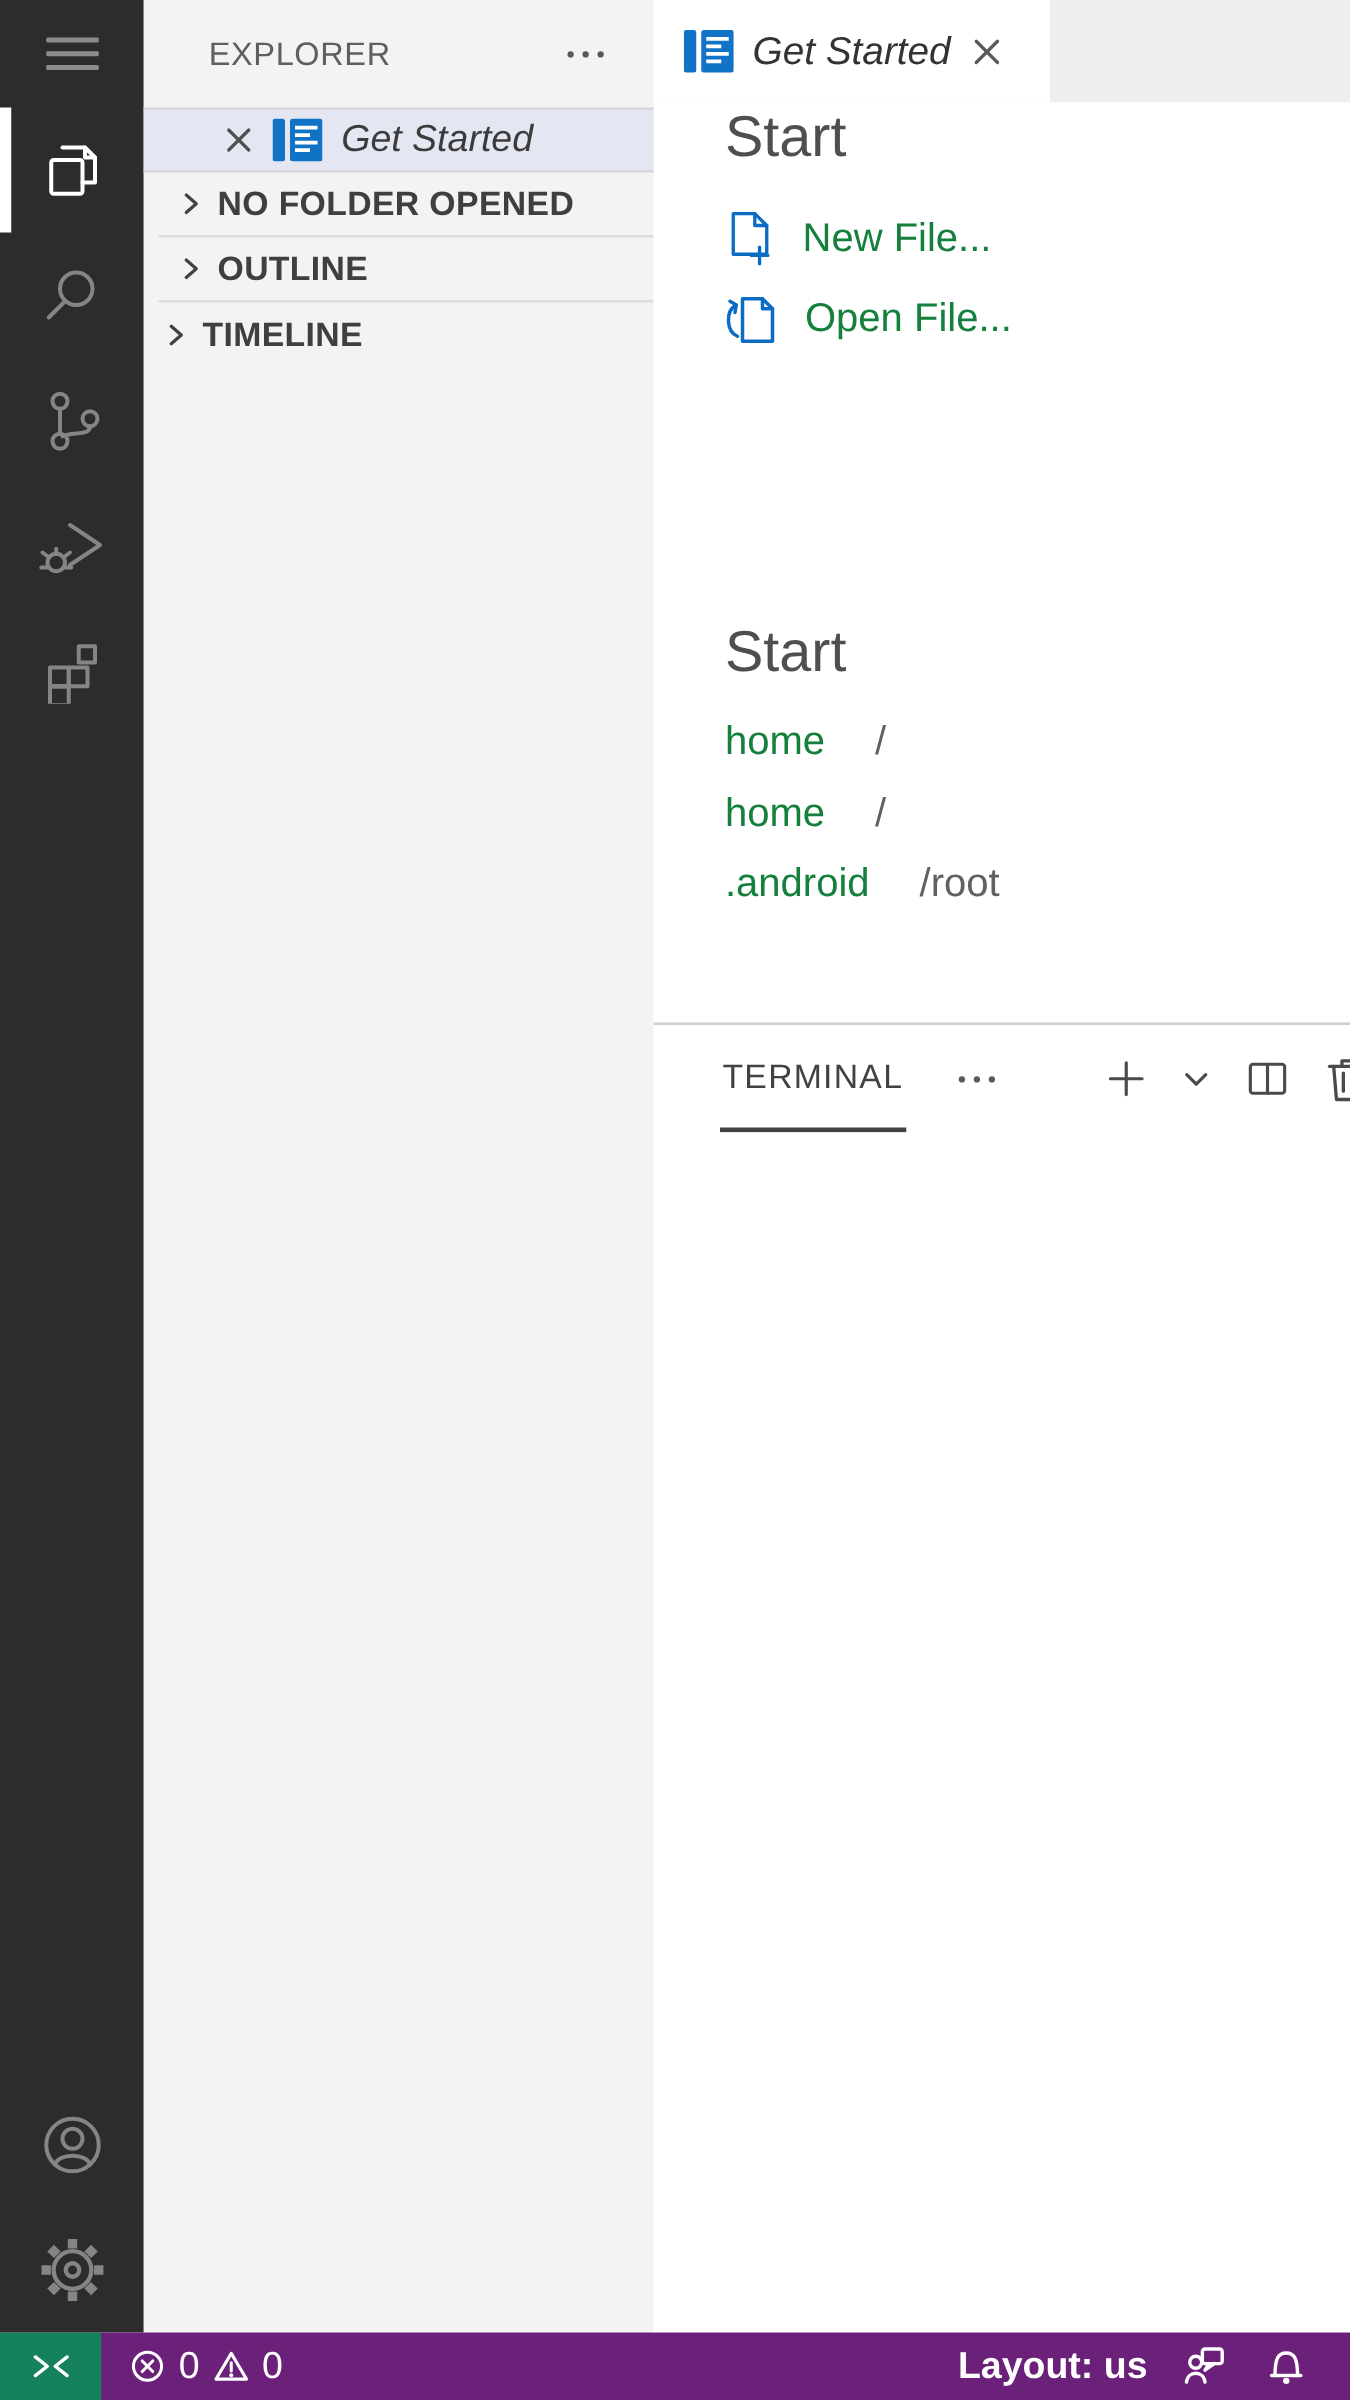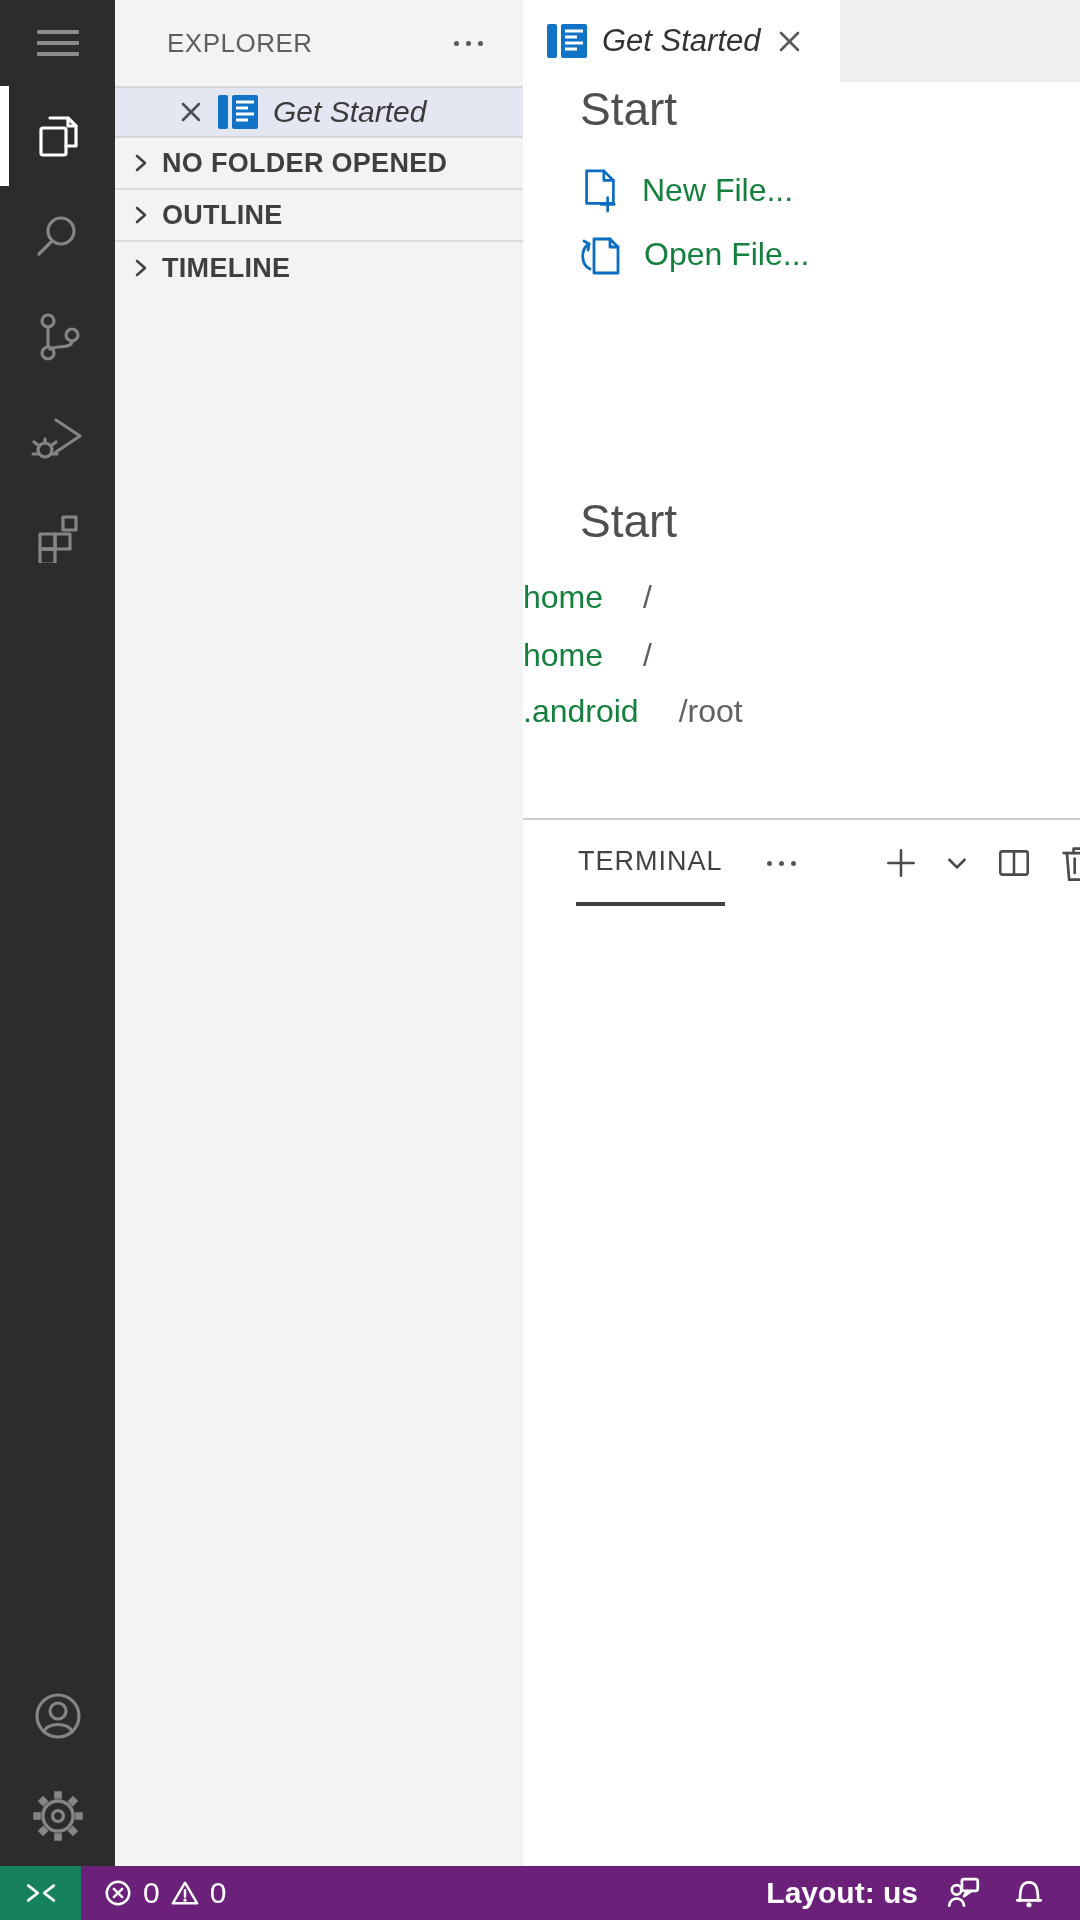--- a/index.html
+++ b/index.html
@@ -35,7 +35,7 @@
                      display:flex; align-items:center; padding-left:64px; gap:15px; cursor:pointer; }
   .sb-row .x-icon line { stroke:#4f4f4f; stroke-width:2.6; stroke-linecap:round; }
   .gs-label { font-size:30px; font-style:italic; color:#3b3b3b; }
-  .bordered { border-bottom:2px solid #dcdcdc; }
+  .bordered { border-bottom:2px solid #dcdcdc;margin-left:12px; }
   .sb-fill { flex:1; }
 
   

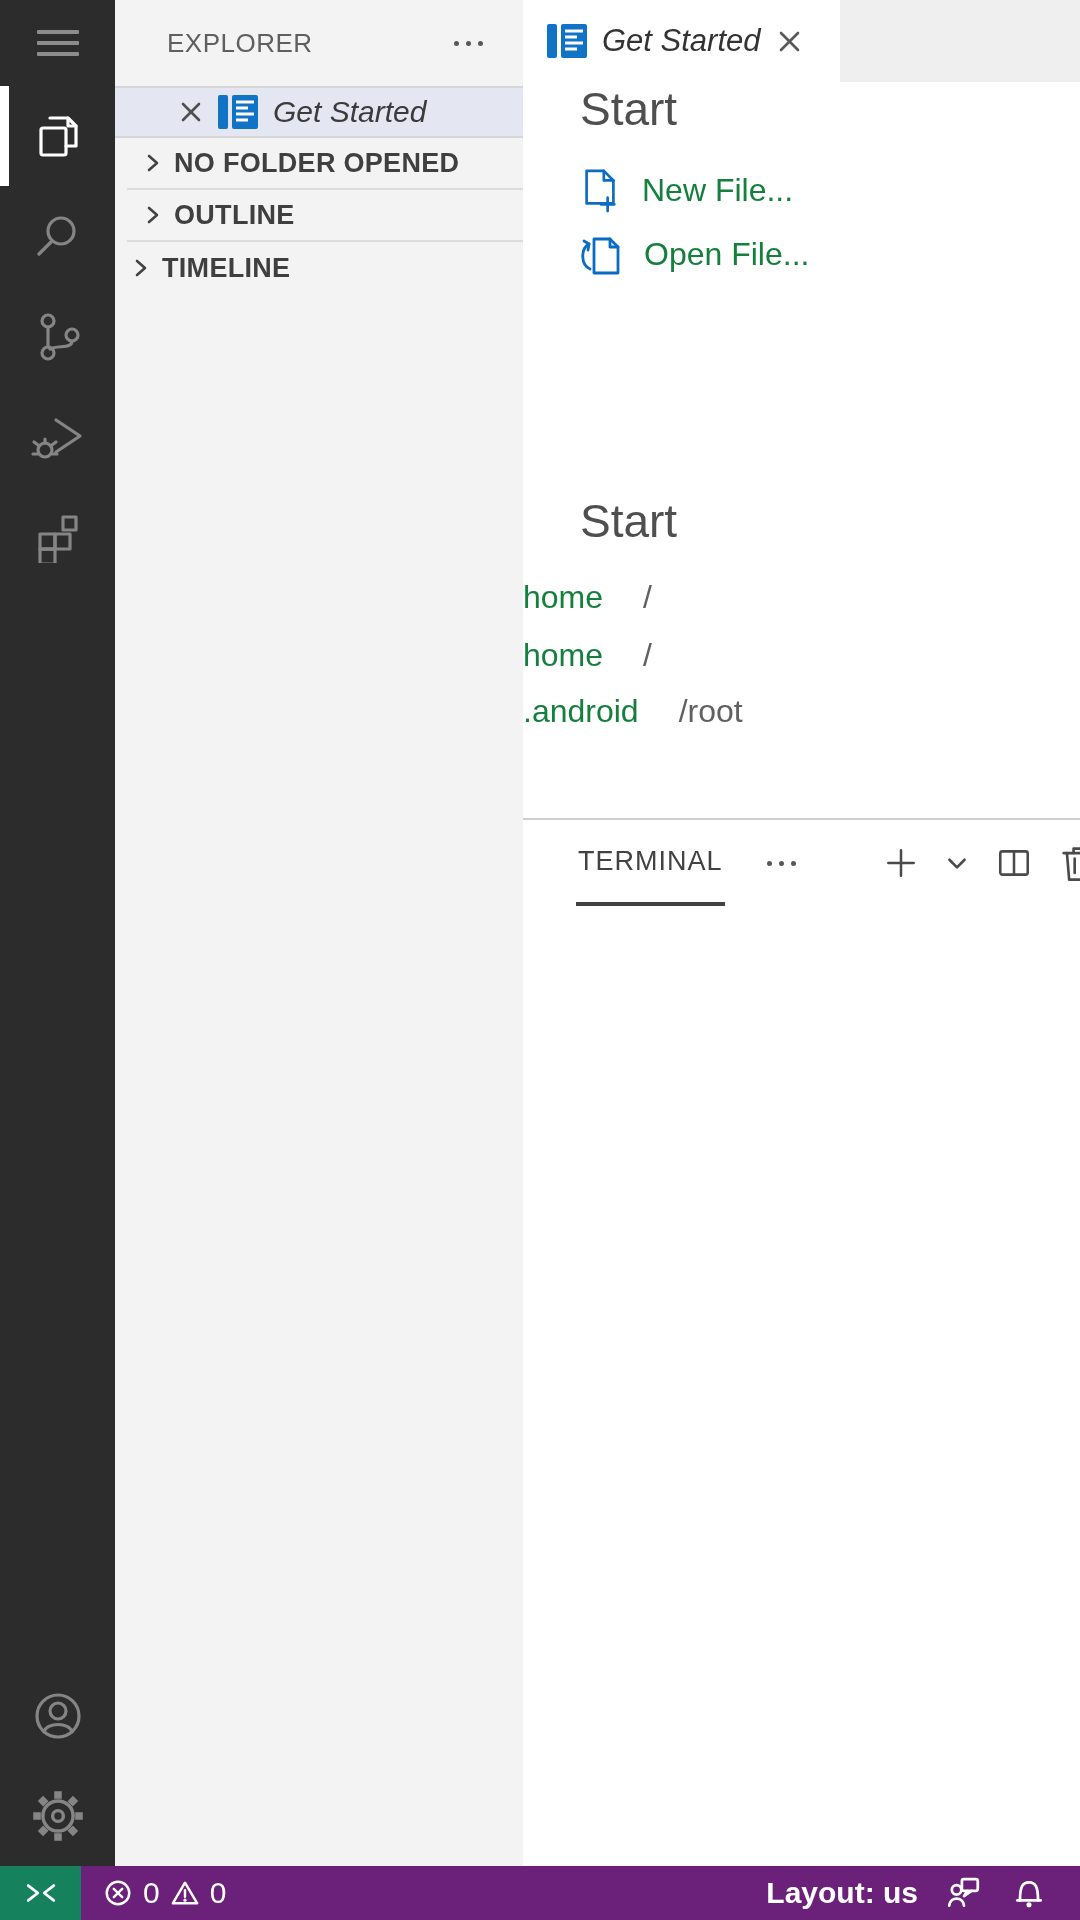--- a/index.html
+++ b/index.html
@@ -56,7 +56,7 @@
   .link-row.first { margin-top:28px; }
   .link-row.second { margin-top:12px;text-align:center; }
   .blue-link { font-size:32px; color:#15803d; white-space:nowrap; }
-  .recent-row { display:flex; align-items:center; height:46px; cursor:pointer; }
+  .recent-row { display:flex; margin-left:57px; height:46px; cursor:pointer; }
   .recent-row.r1 { margin-top:26px; } .recent-row.r2 { margin-top:12px; } .recent-row.r3 { margin-top:10px; }
   .recent-path { font-size:32px; color:#616161; margin-left:40px; }
   .blue-stroke { stroke:#0b6cc4; fill:none; stroke-width:2.8; stroke-linecap:round; stroke-linejoin:round; }

